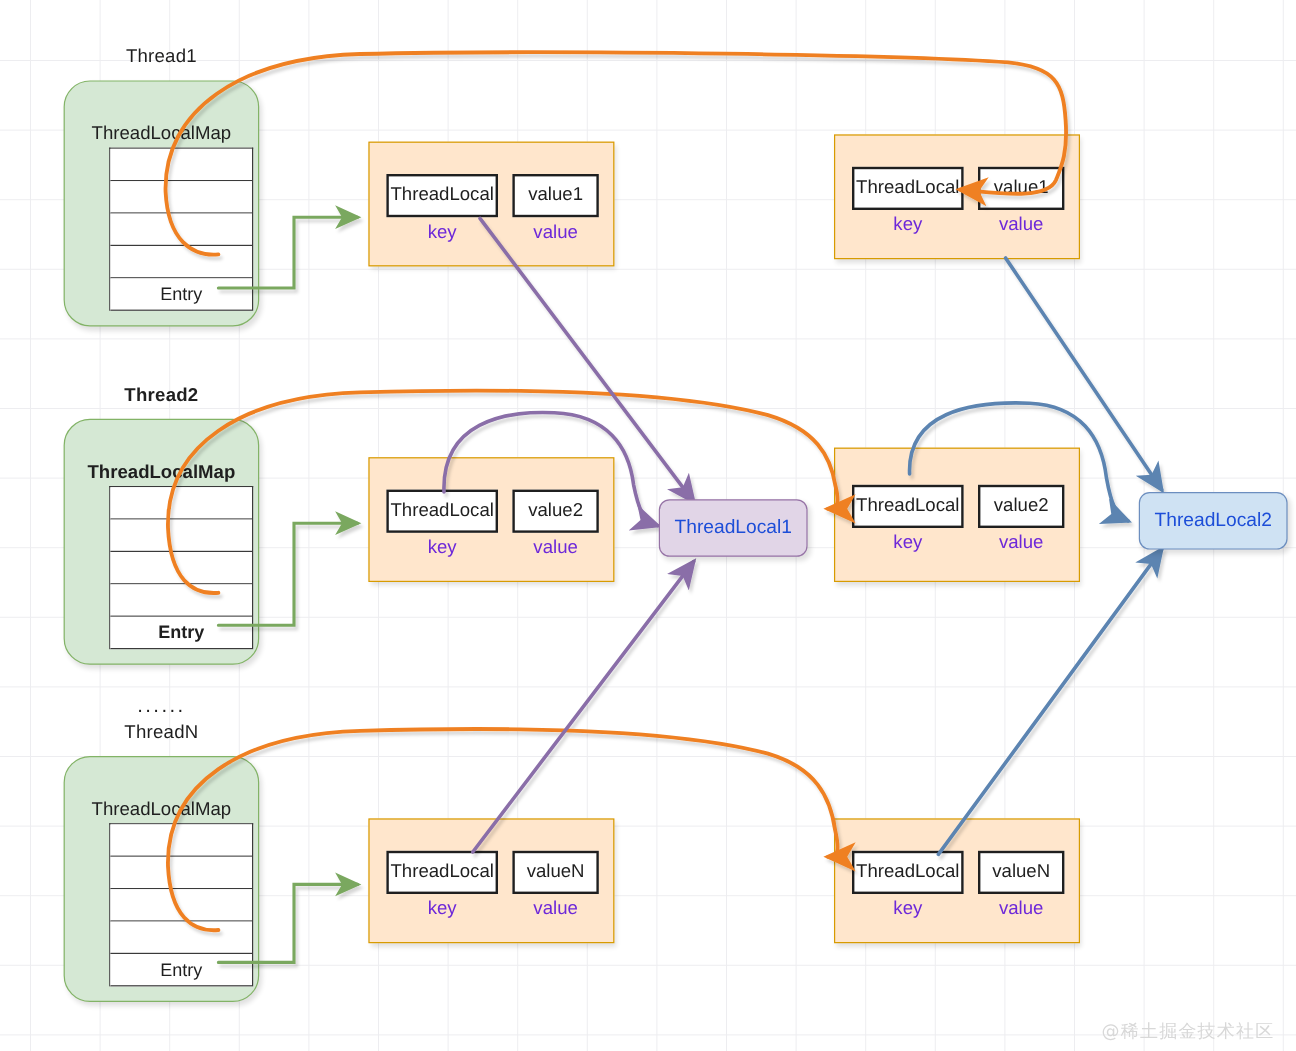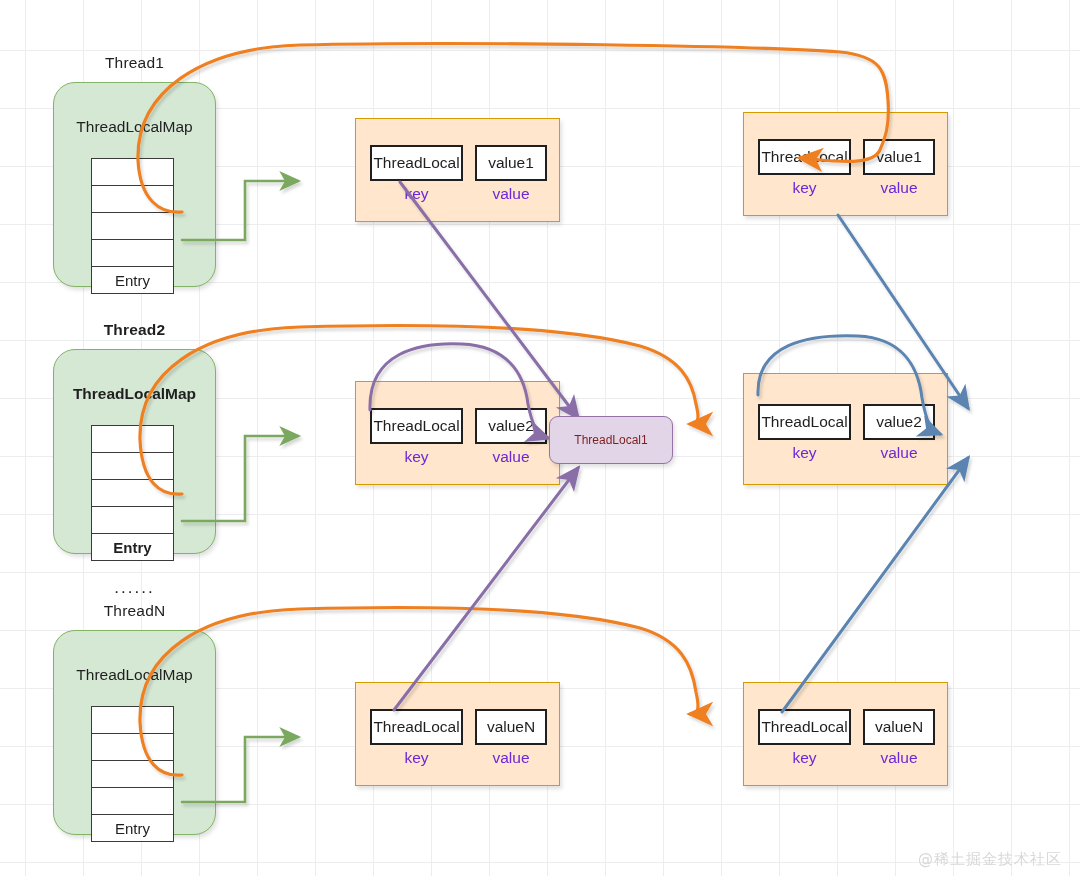--- a/index.html
+++ b/index.html
@@ -199,7 +199,7 @@
     </g>
   </svg>
 
-  <div class="thread-group" style="left:53px; top:67px; width:163px; height:205px;margin-top:15px;">
+  <div class="thread-group" style="left:53px; top:67px; width:163px; height:205px;">
     <div class="thread-box"></div>
     <div class="thread-title">Thread1</div>
     <div class="map-label">ThreadLocalMap</div>

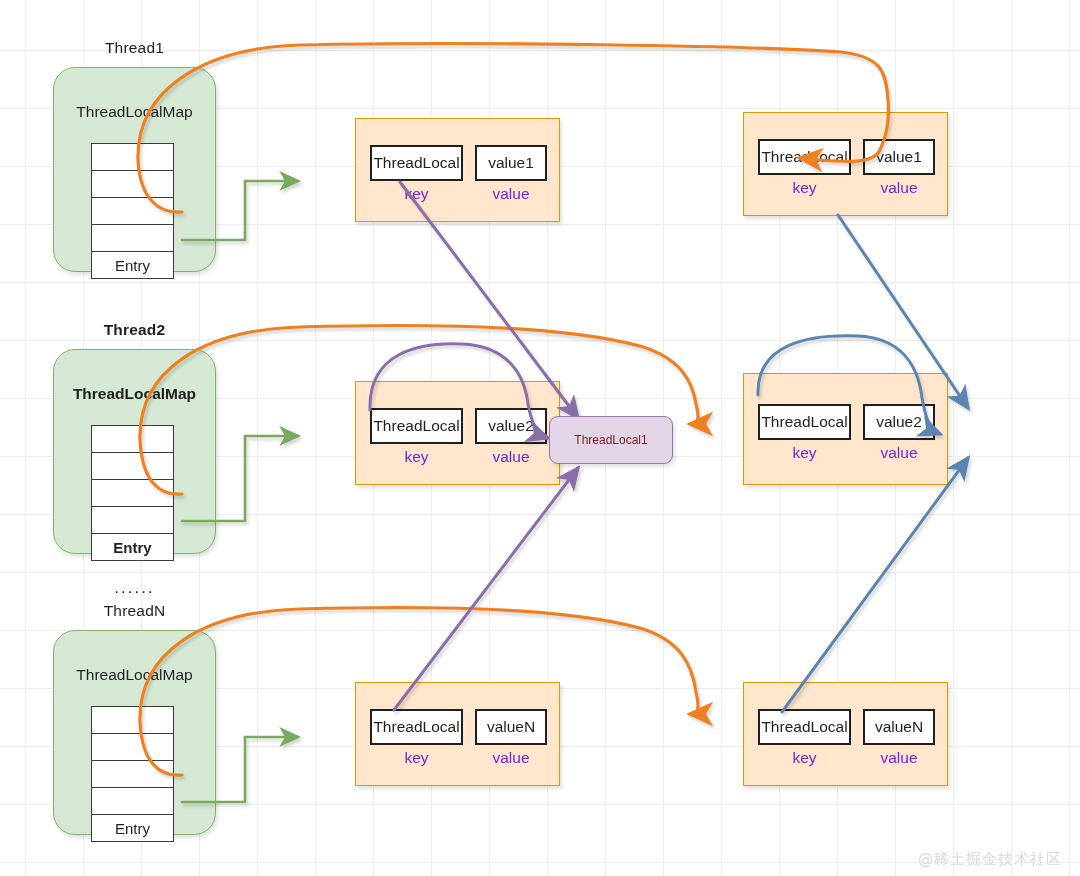--- a/index.html
+++ b/index.html
@@ -97,7 +97,6 @@
     border: 1.6px solid #d79b00;
     box-shadow: 2px 3px 4px rgba(0,0,0,.12);
     box-sizing: border-box;
-    margin-left: 48px;
   }
   .cell {
     position: absolute;

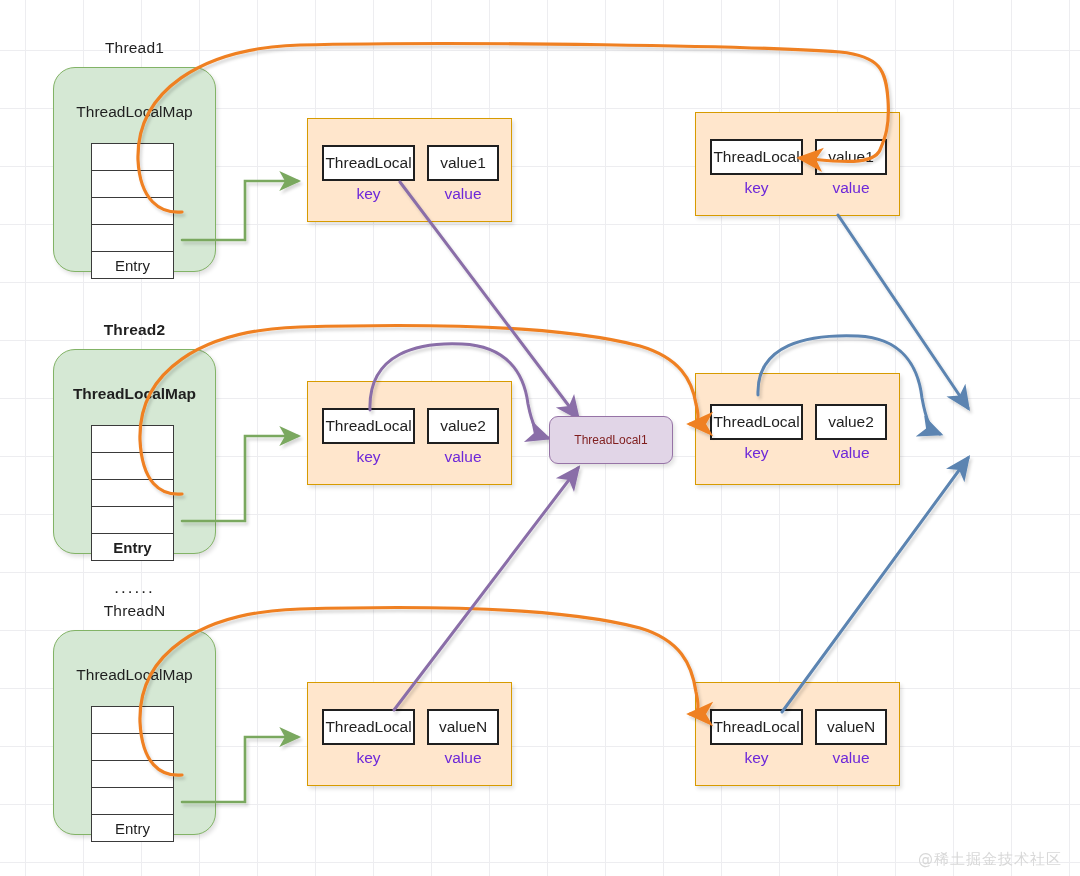--- a/index.html
+++ b/index.html
@@ -71,8 +71,8 @@
   .map-table {
     position: absolute;
     left: 38px;
-    top: 76px;
-    width: 83px;
+    top: 56px;
+    width: 120px;
     border: 1.6px solid #3a3a3a;
     border-bottom: none;
     background: #ffffff;

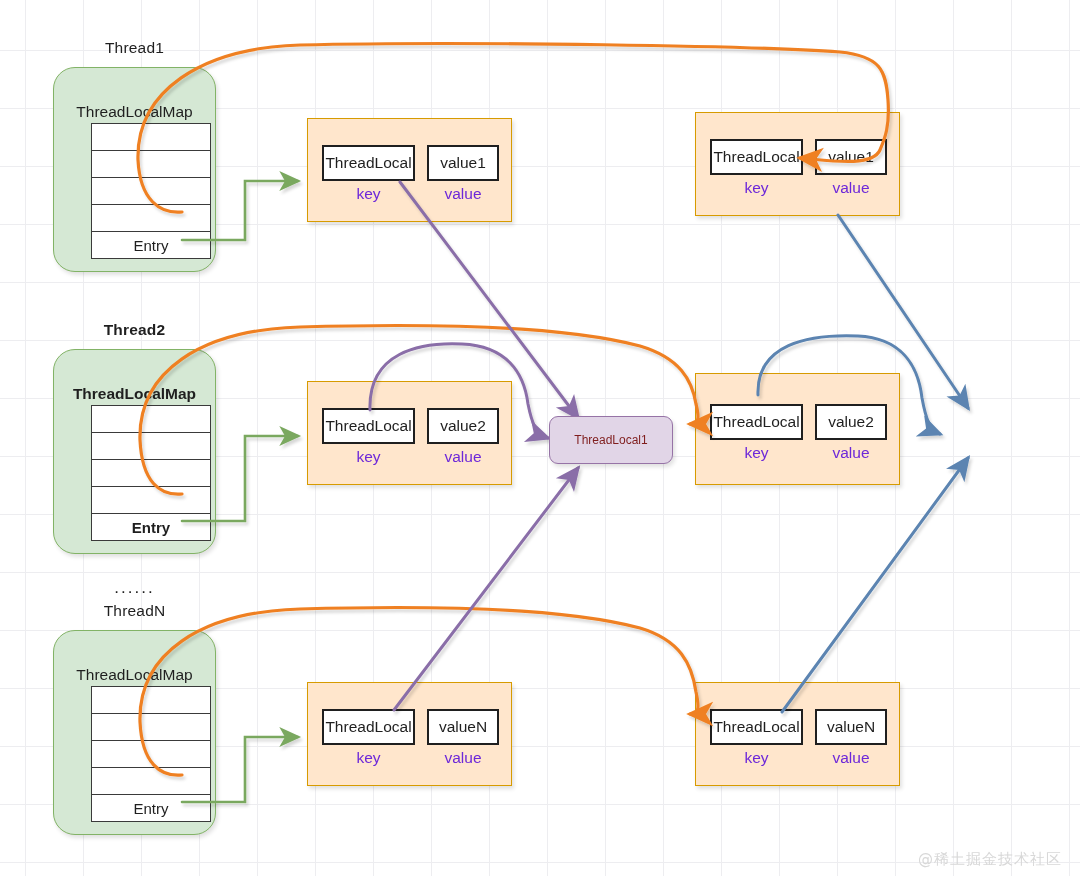--- a/index.html
+++ b/index.html
@@ -125,8 +125,8 @@
     display: flex;
     align-items: center;
     justify-content: center;
-    font-size: 12px;
-    color: #7f1d1d;
+    font-size: 16px;
+    color: #1d4ed8;
     box-shadow: 2px 3px 4px rgba(0,0,0,.12);
     z-index: 6;
   }

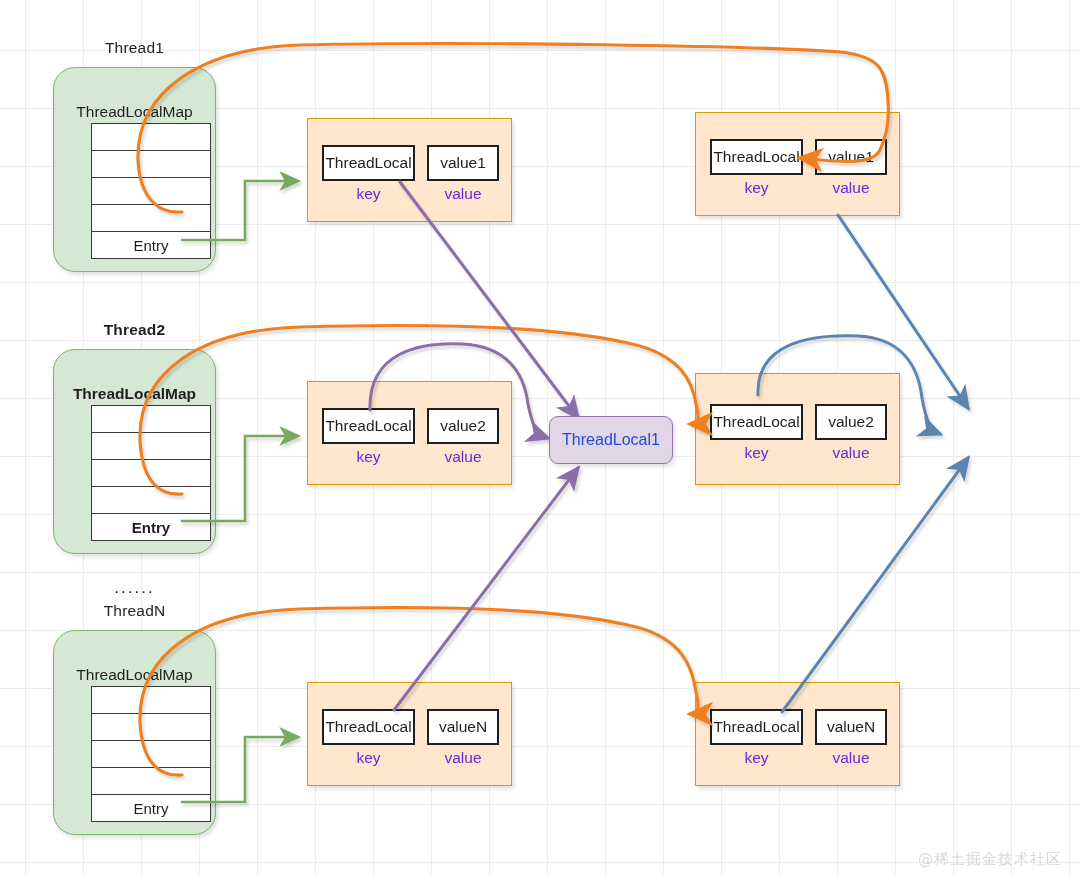--- a/index.html
+++ b/index.html
@@ -282,6 +282,7 @@
 
   <div class="target purple" style="left:549px; top:416px; width:124px; height:48px;">ThreadLocal1</div>
 
+  <div class="target blue" style="left:949px; top:410px; width:124px; height:48px;">ThreadLocal2</div>
 
   <div class="watermark">@稀土掘金技术社区</div>
 

